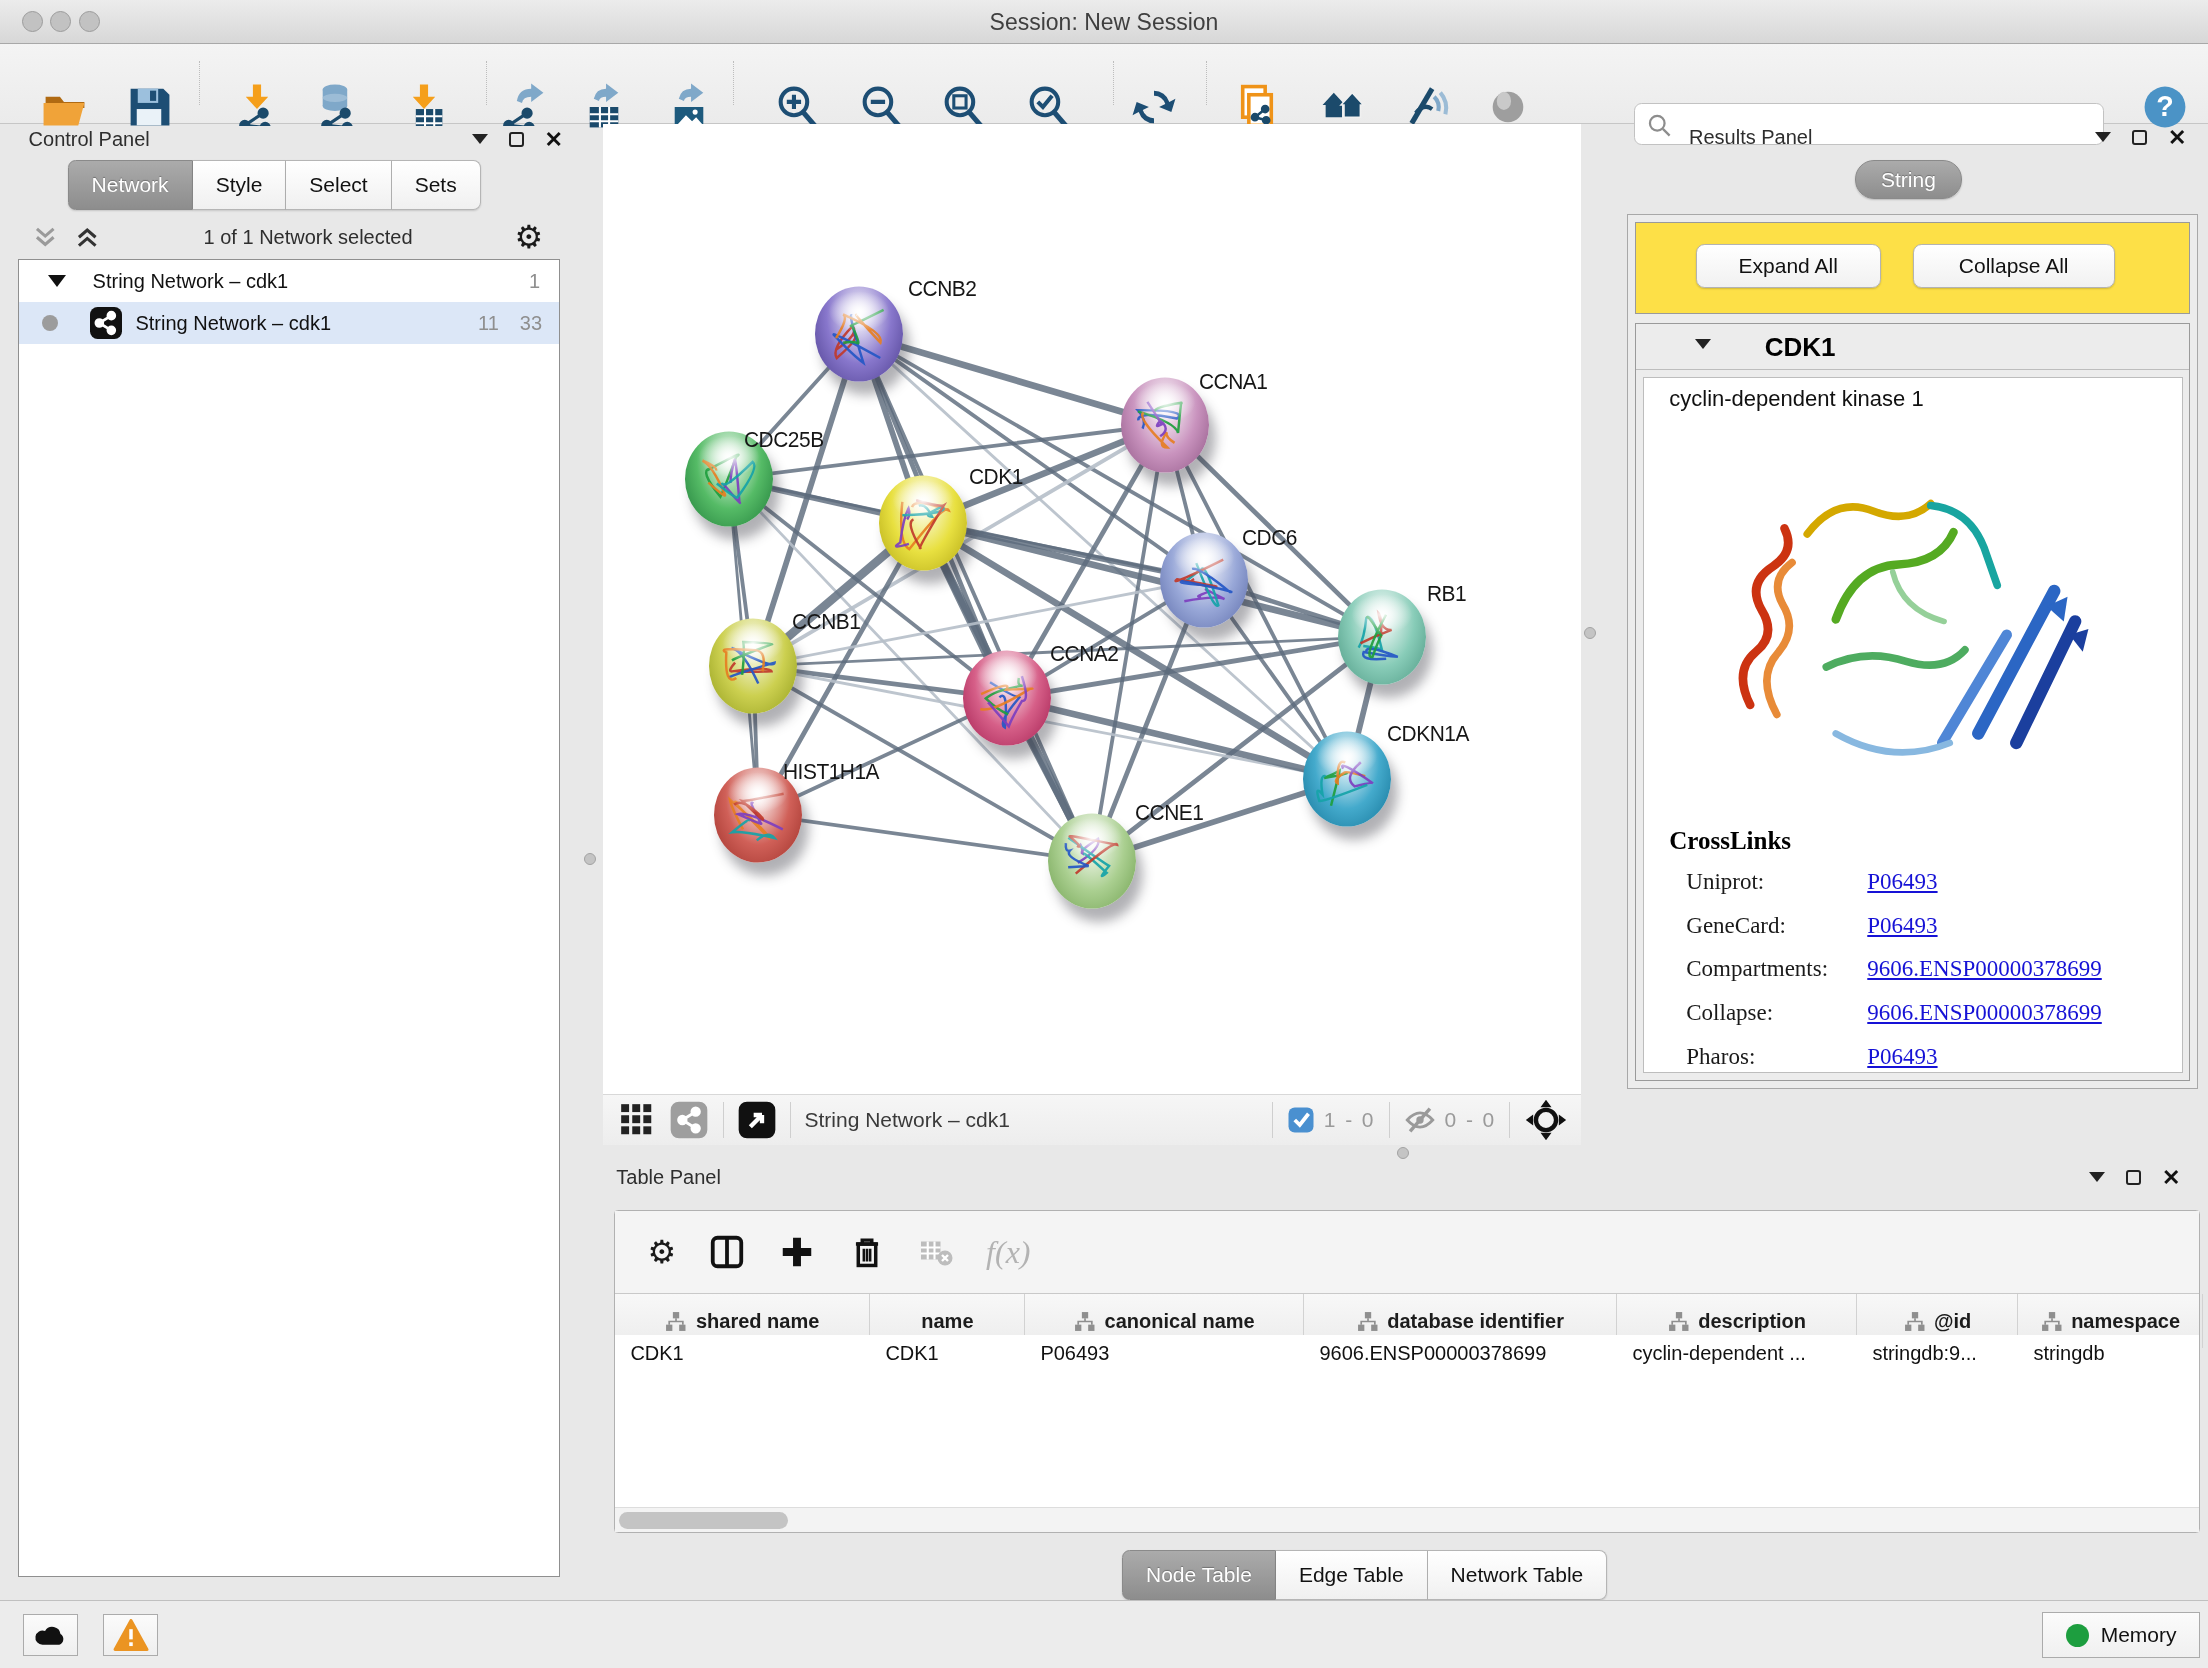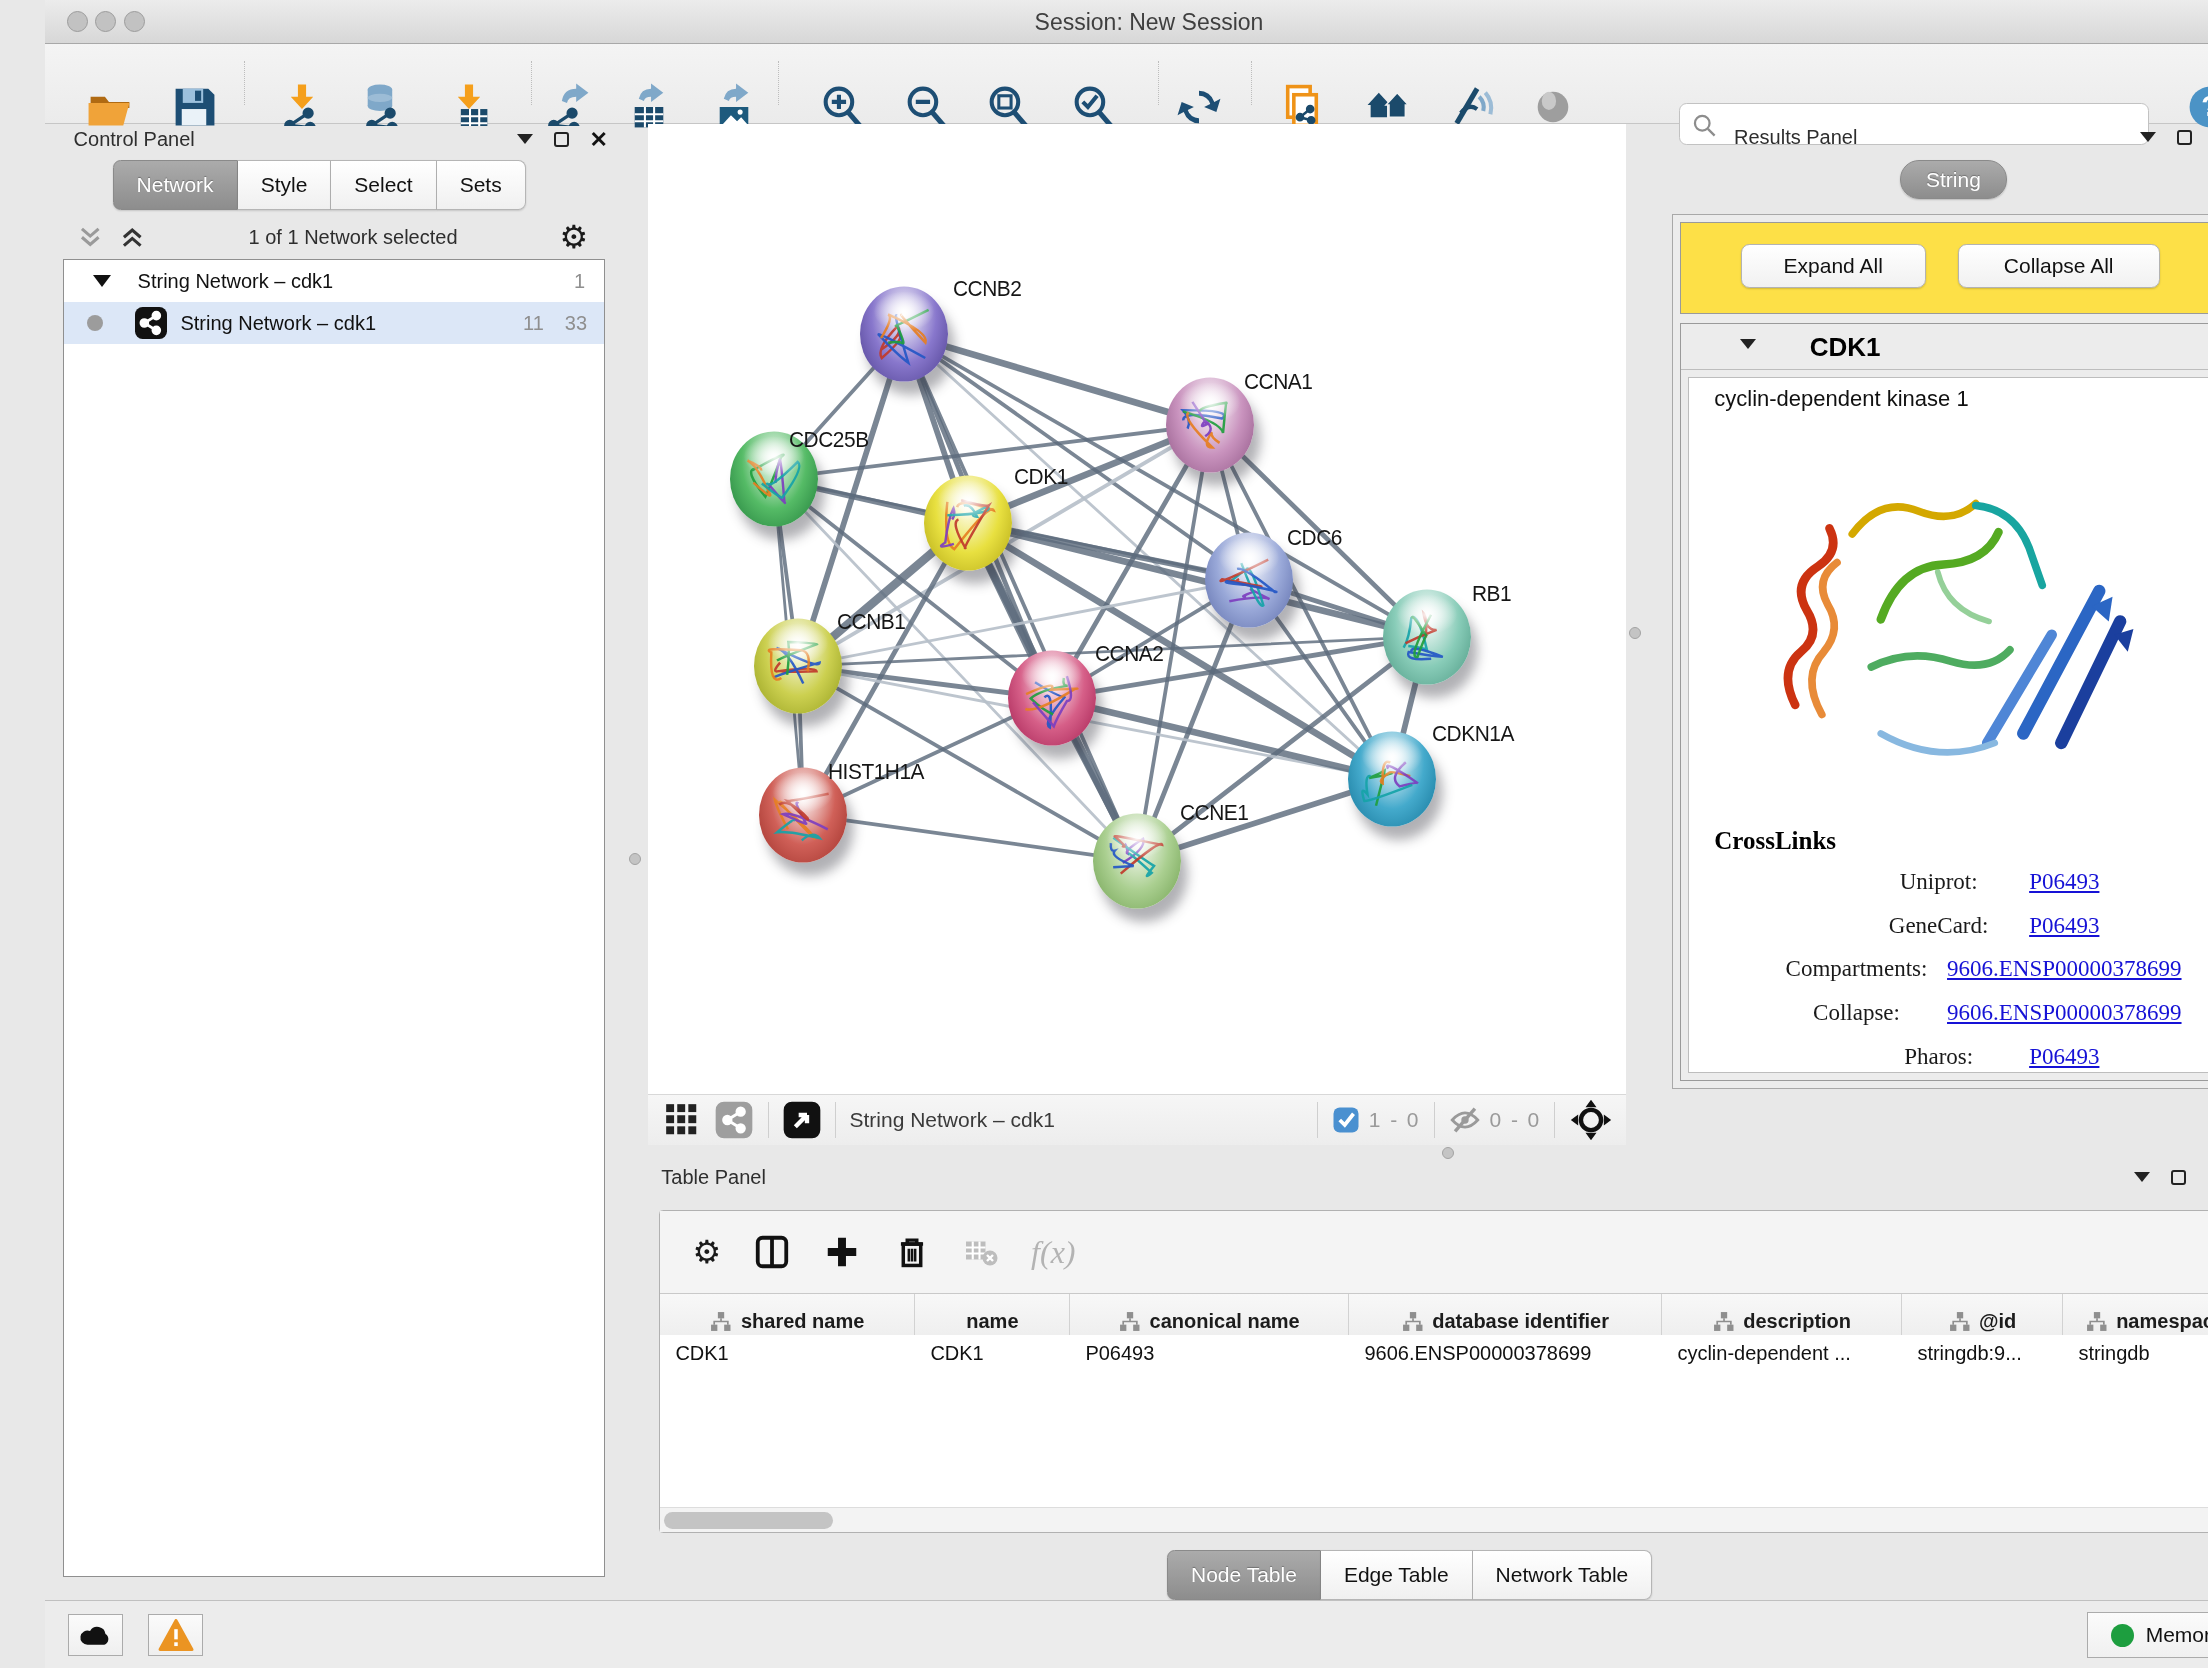--- a/index.html
+++ b/index.html
@@ -5,7 +5,7 @@
   * { box-sizing: border-box; margin: 0; padding: 0; }
   html,body { width:2208px; height:1668px; }
   body { font-family:"Liberation Sans", sans-serif; background:#e8e8e8; position:relative; overflow:hidden; }
-  #screen { position:absolute; inset:0;margin-left:45px; }
+  #screen { position:absolute; inset:0; }
 
   
   .titlebar { position:absolute; left:0; top:0; width:2208px; height:44px;

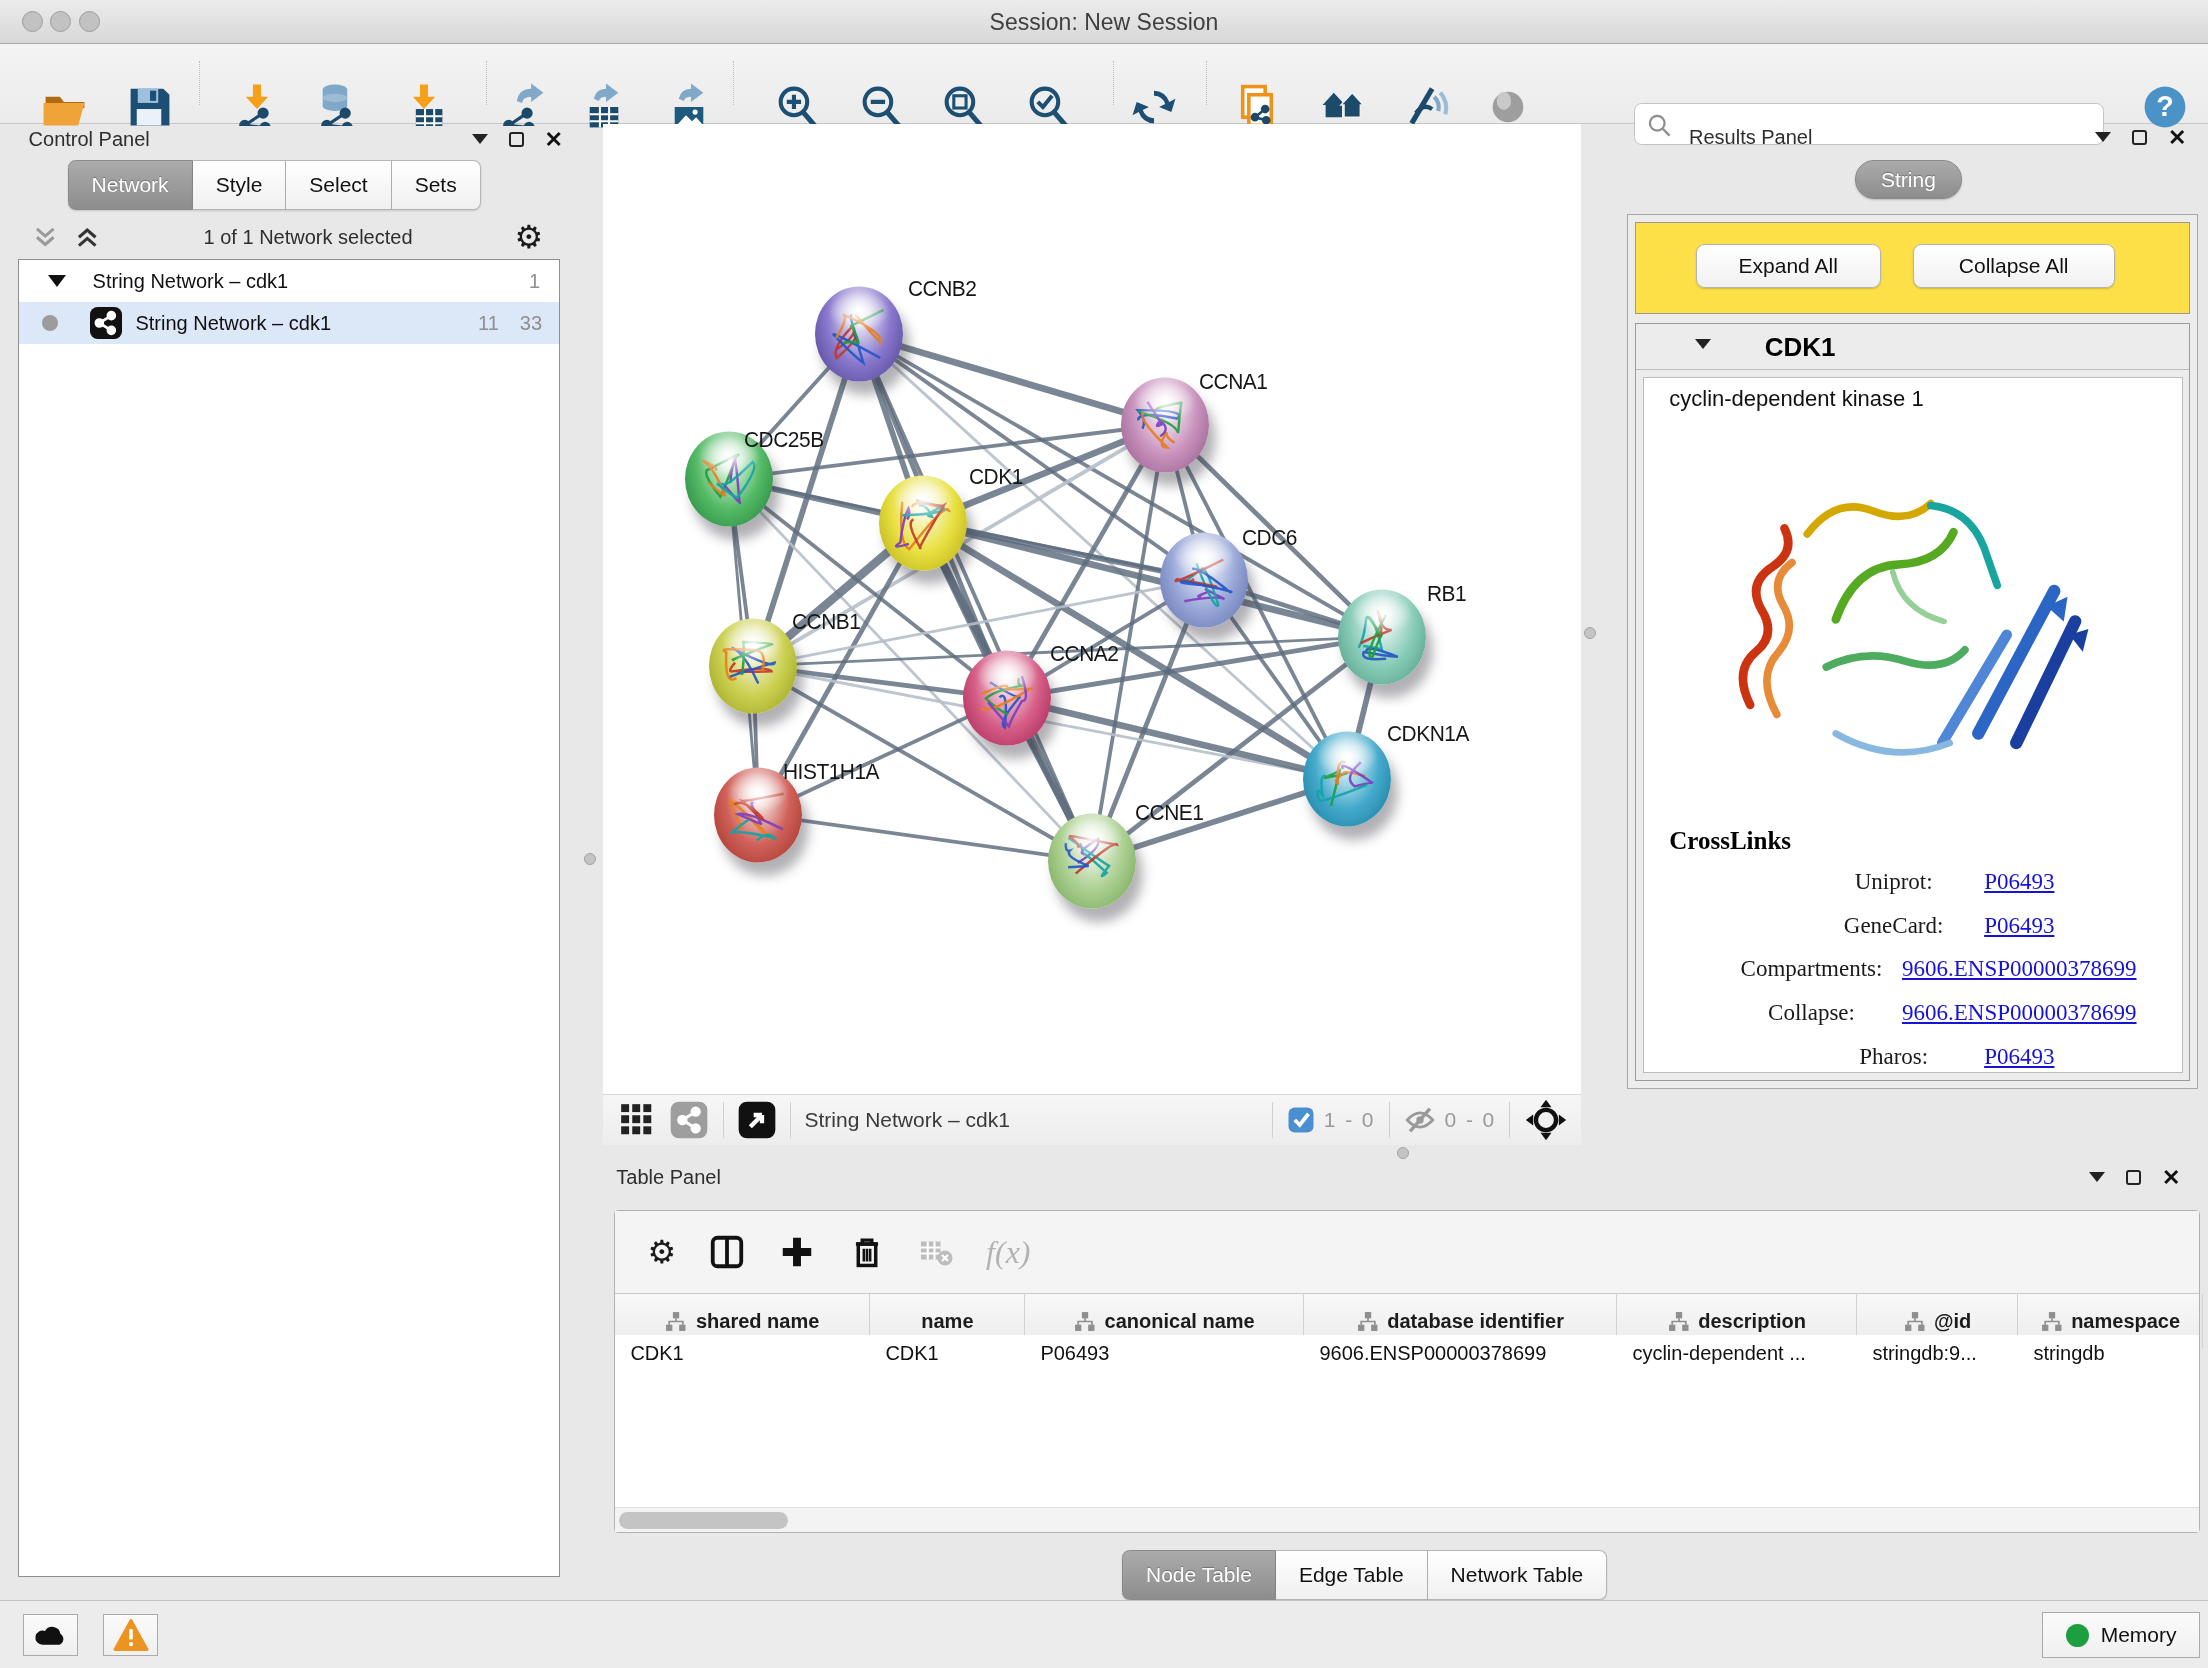--- a/index.html
+++ b/index.html
@@ -83,7 +83,7 @@
   .rp-entry-body { position:absolute; left:7.6px; top:53px; width:540px; height:696px; background:#fff; border:1px solid #bdbdbd; overflow:hidden; }
   .rp-desc { position:absolute; left:25px; top:7.6px; font-size:22px; color:#111; }
   .xl-title { position:absolute; left:25px; top:449px; font-family:"Liberation Serif",serif; font-weight:bold; font-size:25px; color:#000; }
-  .xl-row { position:absolute; left:42px; width:485px; height:32px; font-family:"Liberation Serif",serif; font-size:23px;text-align:center; }
+  .xl-row { position:absolute; left:42px; width:485px; height:32px; font-family:"Liberation Serif",serif; font-size:23px; }
   .xl-row .lab { display:inline-block; width:181px; color:#1a1a1a; }
   .xl-row a { color:#1612d6; }
 

